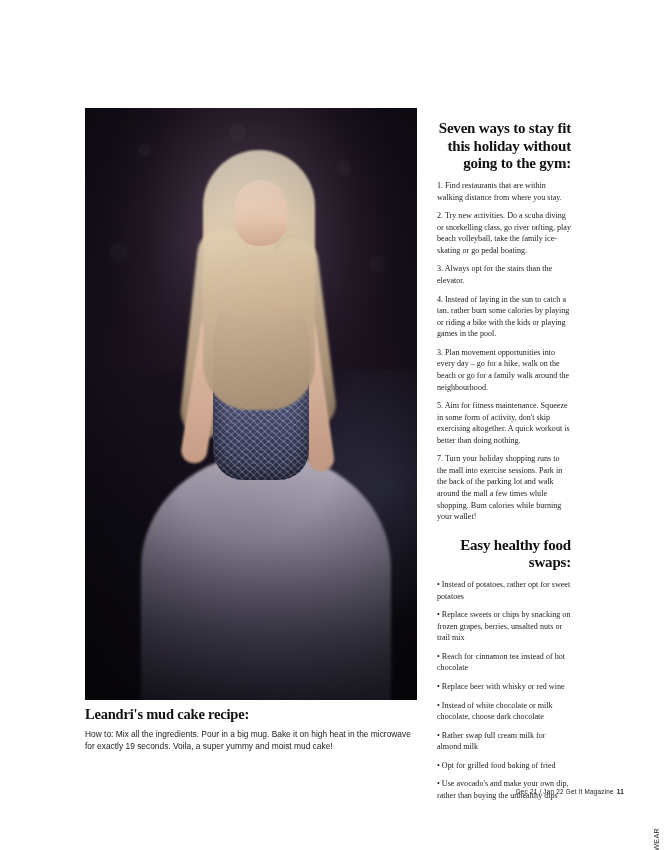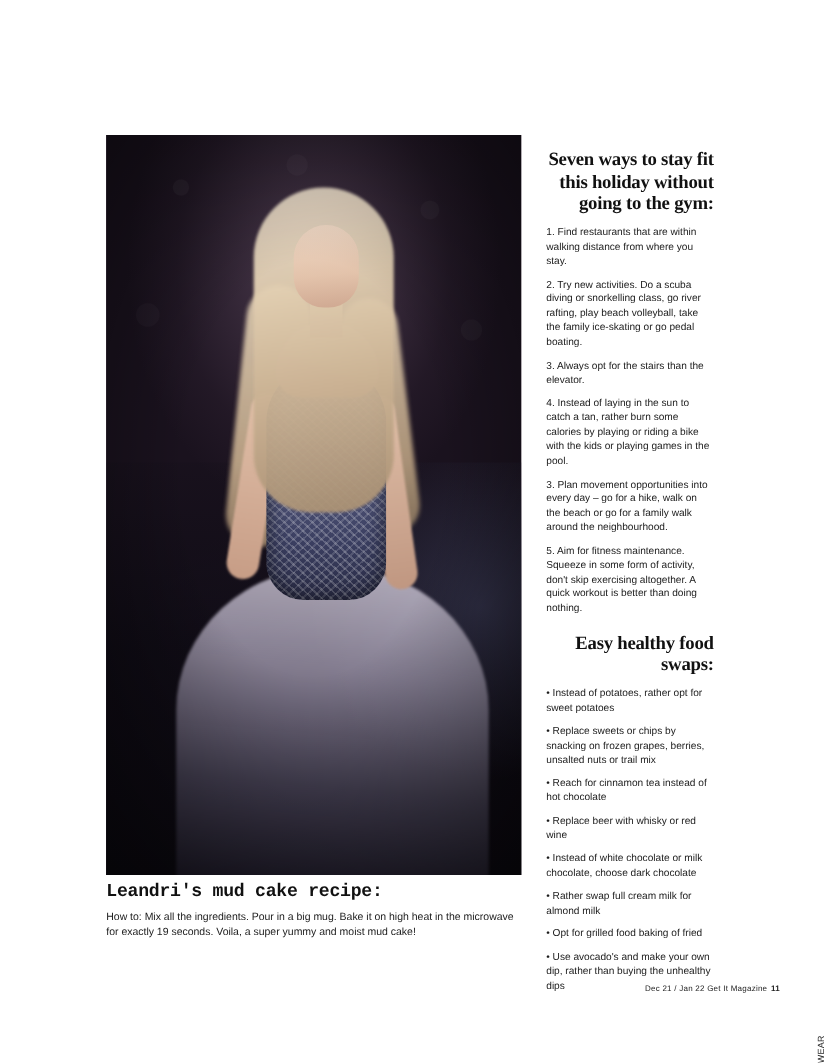--- a/index.html
+++ b/index.html
@@ -209,6 +209,7 @@
     line-height: 1.43;
     margin: 0 0 7px 0;
     color: #1b1b1b;
+    font-family: Liberation Serif, serif;
   }
   .swaps-heading {
     margin-top: 14px !important;

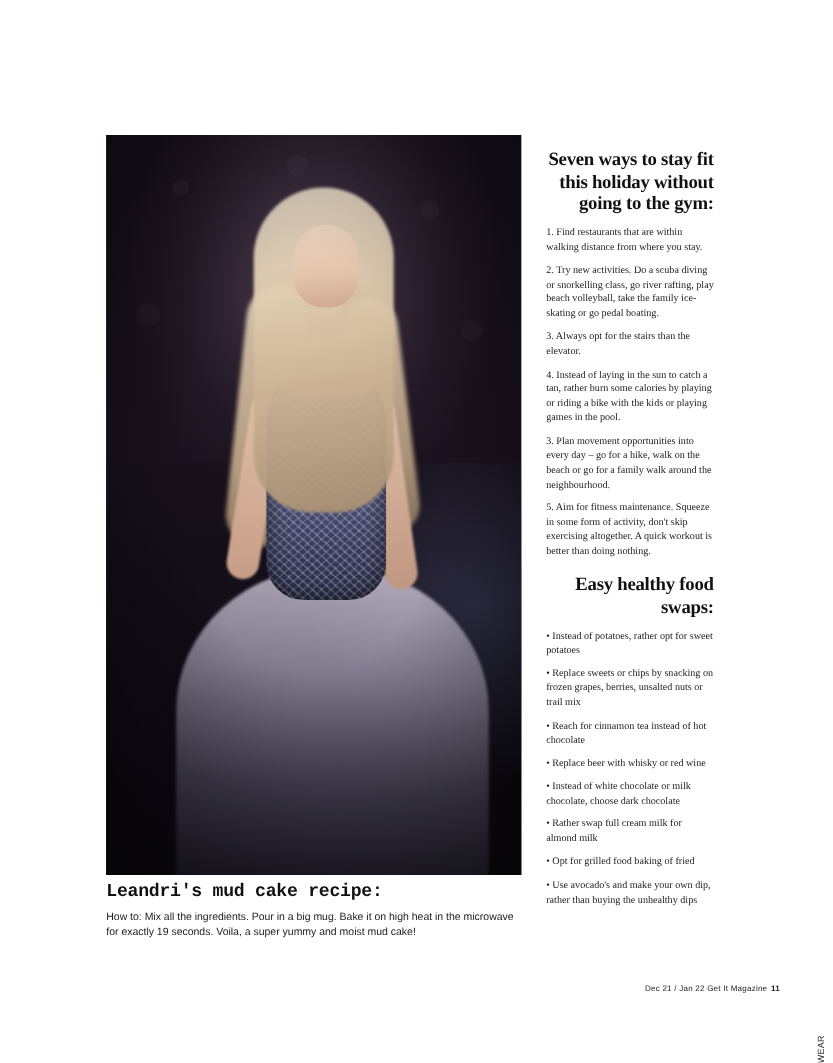--- a/index.html
+++ b/index.html
@@ -280,6 +280,7 @@
     <p class="tip">4. Instead of laying in the sun to catch a tan, rather burn some calories by playing or riding a bike with the kids or playing games in the pool.</p>
     <p class="tip">3. Plan movement opportunities into every day – go for a hike, walk on the beach or go for a family walk around the neighbourhood.</p>
     <p class="tip">5. Aim for fitness maintenance. Squeeze in some form of activity, don't skip exercising altogether. A quick workout is better than doing nothing.</p>
+    <p class="tip">7. Turn your holiday shopping runs to the mall into exercise sessions. Park in the back of the parking lot and walk around the mall a few times while shopping. Burn calories while burning your wallet!</p>
 
     <h2 class="swaps-heading">Easy healthy food swaps:</h2>
 

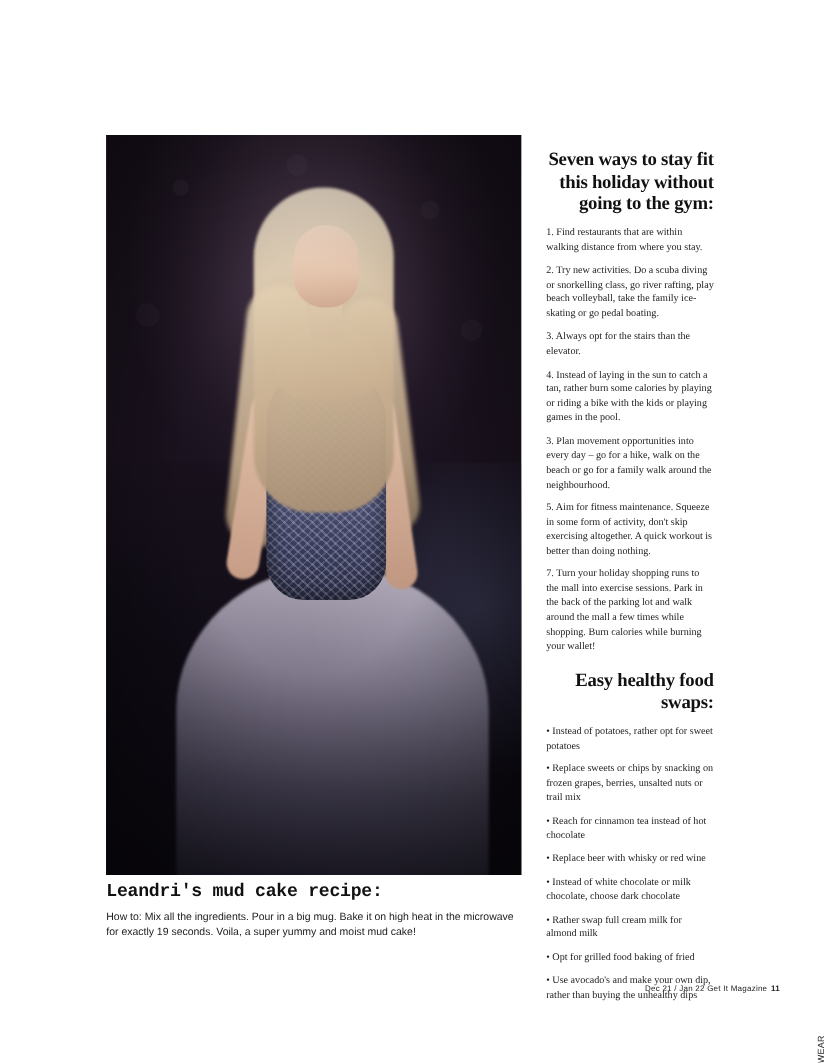--- a/index.html
+++ b/index.html
@@ -173,7 +173,7 @@
     width: 330px;
   }
   .recipe h2 {
-    font-family: Liberation Mono, monospace;
+    font-family: Liberation Serif, serif;
     font-size: 14.5px;
     font-weight: 700;
     margin: 0 0 6px 0;

